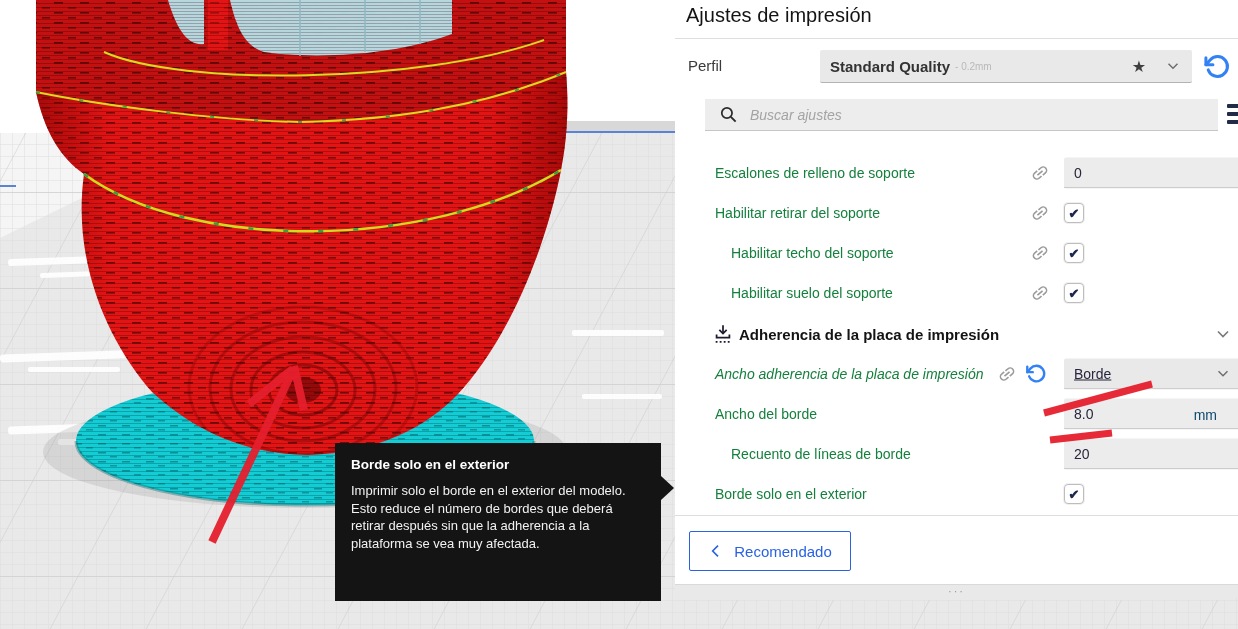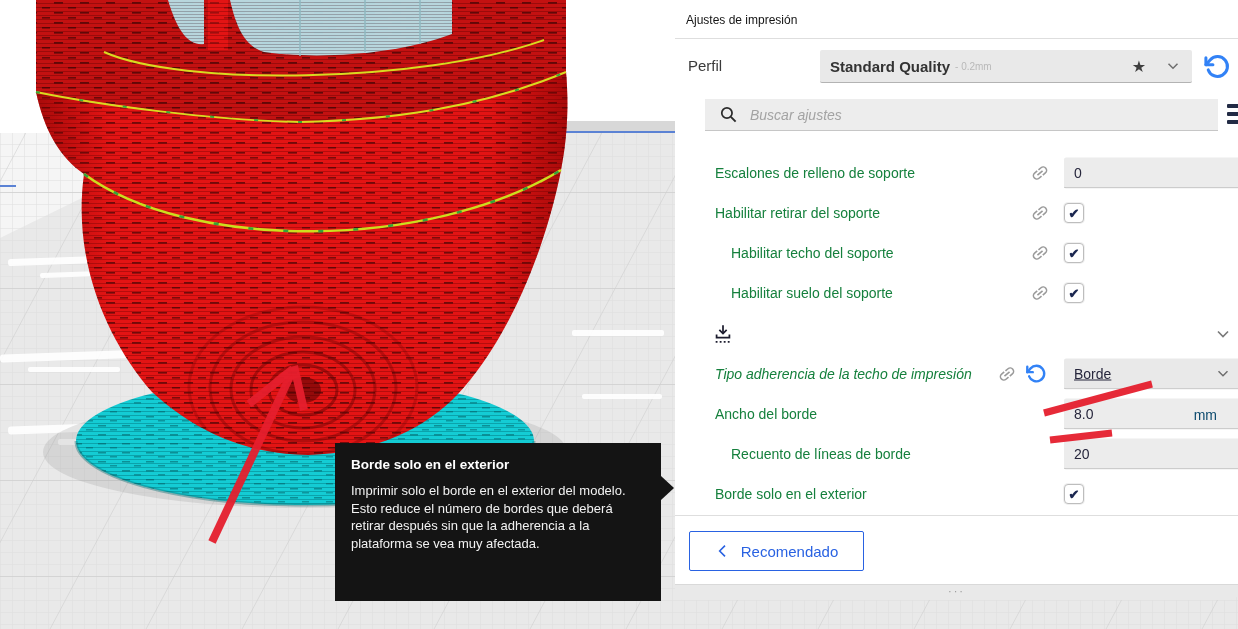--- a/index.html
+++ b/index.html
@@ -24,7 +24,7 @@
   .panel-bottom { position:absolute; left:0; right:17px; bottom:0; height:16px; background:#e9e9e9;
                   border-top:1px solid #d9d9d9; border-radius:0 0 7px 7px; text-align:center;
                   color:#9a9a9a; font-size:11px; line-height:13px; letter-spacing:2px; }
-  .panel-title { position:absolute; left:11px; top:13px; font-size:12px; color:#141414;text-align:right; }
+  .panel-title { position:absolute; left:11px; top:4px; font-size:20px; color:#141414;text-align:right; }
   .divider { position:absolute; left:0; right:0; height:1px; background:#dedede; }
   .d1 { top:38px; } .d2 { top:515px; }
 

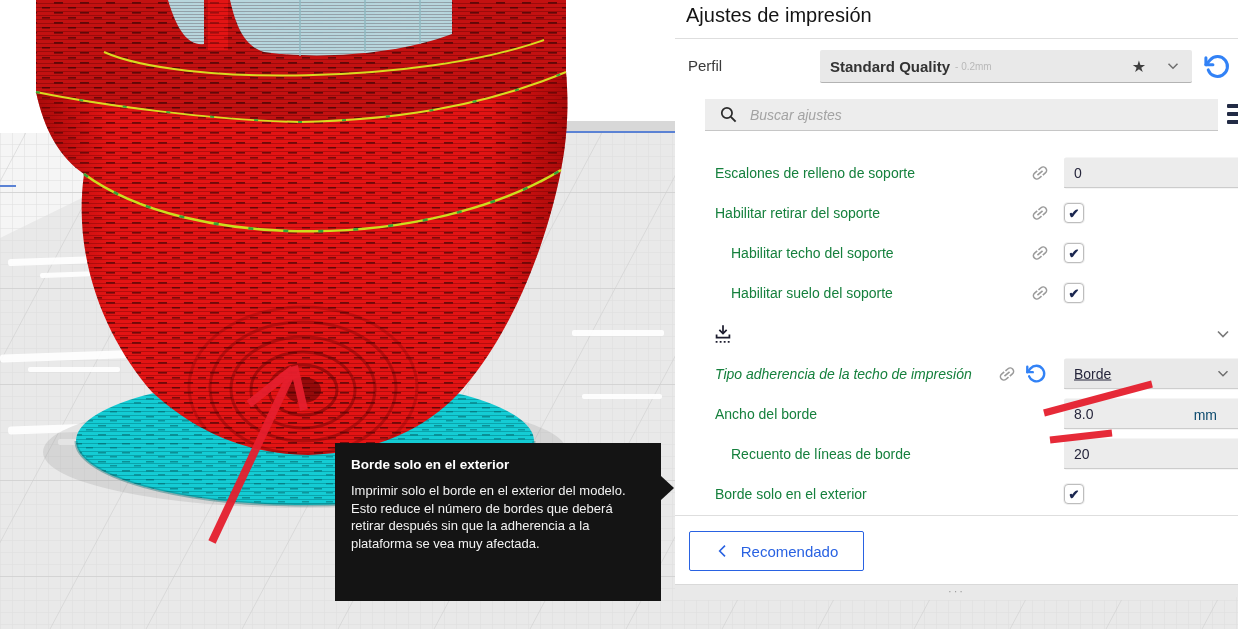--- a/index.html
+++ b/index.html
@@ -290,6 +290,7 @@
           </g>
           <line x1="4" y1="20.5" x2="20" y2="20.5" stroke="#1c1c2e" stroke-width="1.9" stroke-dasharray="2 2.4"></line>
         </svg>
+        <span class="section-title">Adherencia de la placa de impresión</span>
         <svg class="section-chev" viewBox="0 0 24 24">
           <polyline points="6,9 12,15 18,9" fill="none" stroke="#7a7a7a" stroke-width="2"></polyline>
         </svg>

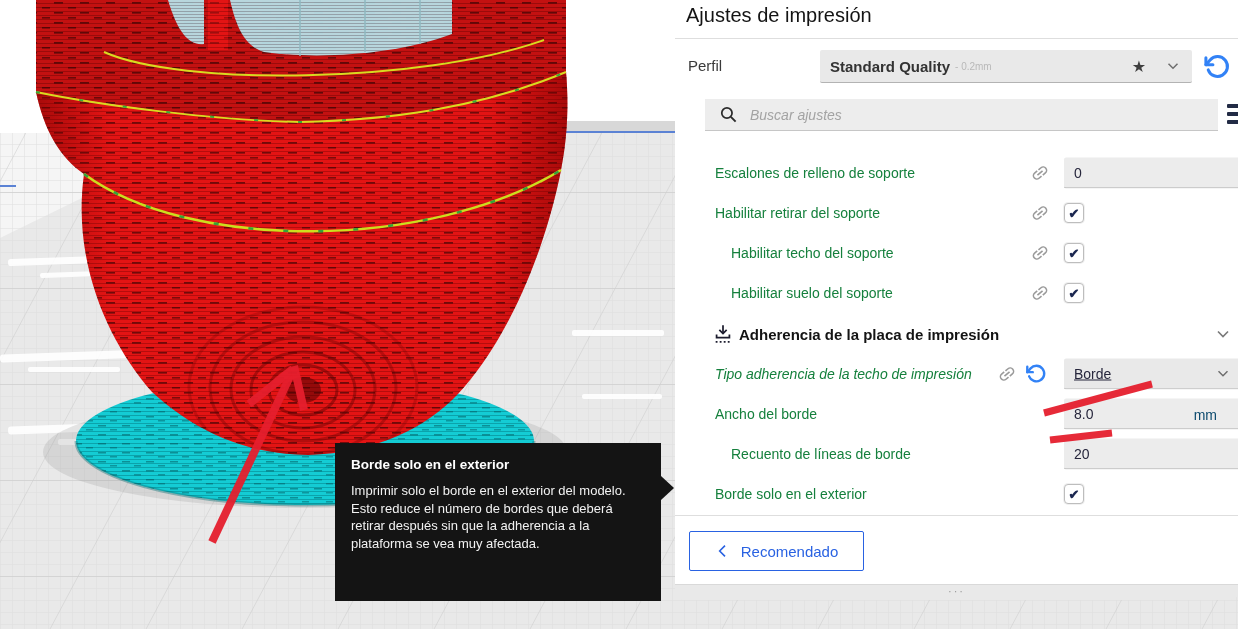--- a/index.html
+++ b/index.html
@@ -297,7 +297,7 @@
       </div>
 
       <div class="row a1">
-        <span class="row-label italic">Tipo adherencia de la techo de impresión</span>
+        <span class="row-label italic">Ancho adherencia de la placa de impresión</span>
         <svg class="row-link shift" viewBox="0 0 24 24">
           <g transform="rotate(-40 12 12)" fill="#9a9a9a">
             <path d="M3.9 12a3.1 3.1 0 0 1 3.1-3.1h4V7H7a5 5 0 0 0 0 10h4v-1.9H7A3.1 3.1 0 0 1 3.9 12Zm4.1 1h8v-2H8Zm9-6h-4v1.9h4a3.1 3.1 0 1 1 0 6.2h-4V17h4a5 5 0 0 0 0-10Z"></path>

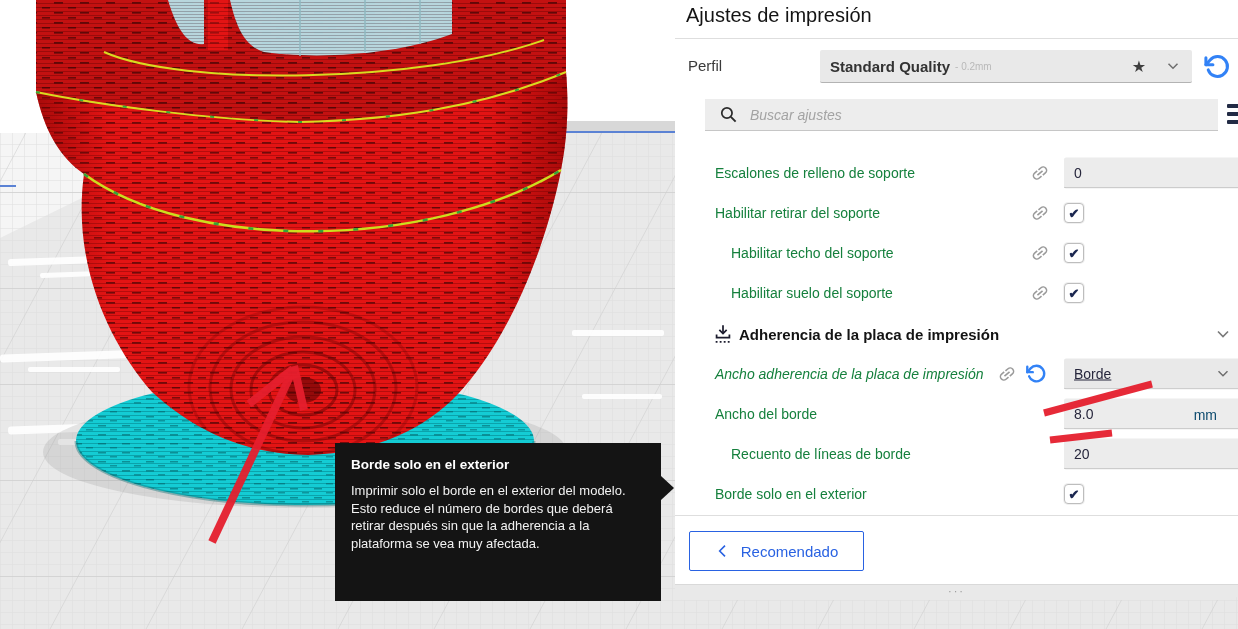--- a/index.html
+++ b/index.html
@@ -79,7 +79,7 @@
   .section-title { position:absolute; left:64px; top:50%; transform:translateY(-50%); font-size:15px; font-weight:bold; color:#141414; white-space:nowrap; }
   .section-chev { position:absolute; left:538px; top:50%; transform:translateY(-50%); width:20px; height:20px; }
 
-  .back-btn { position:absolute; left:14px; top:531px; width:175px; height:40px; background:#fff;
+  .back-btn { position:absolute; left:14px; top:531px; width:162px; height:40px; background:#fff;
               border:1px solid #2962e2; border-radius:2px; display:flex; align-items:center; justify-content:center;
               gap:10px; color:#2962e2; font-size:15px; cursor:pointer; font-family:"Liberation Sans",sans-serif; }
 

